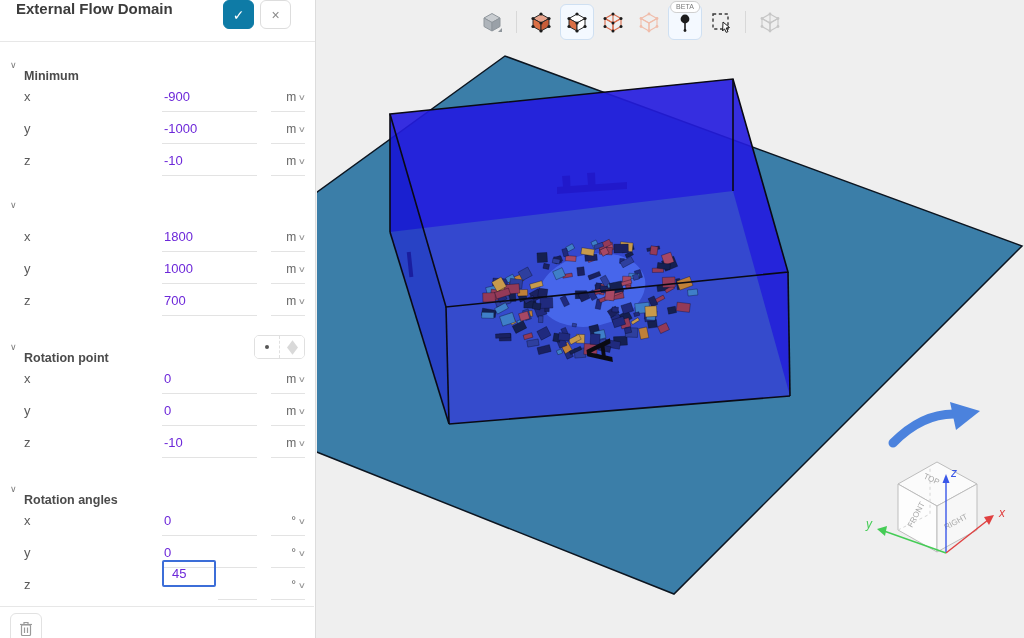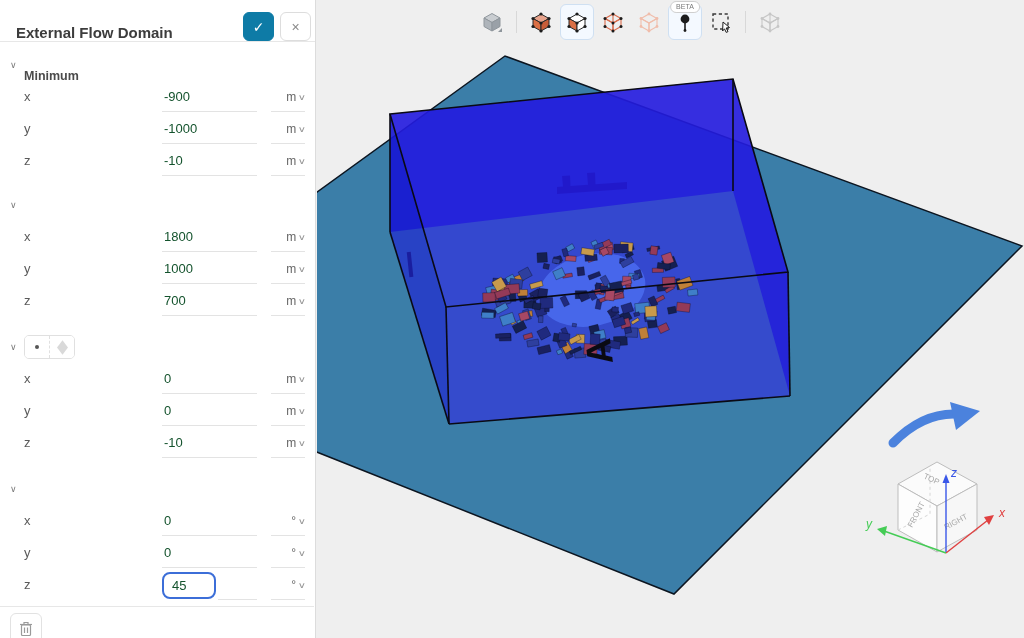--- a/index.html
+++ b/index.html
@@ -9,8 +9,8 @@
   
   .panel{position:absolute;left:0;top:0;width:316px;height:638px;background:#fff;
          border-right:1px solid #dcdcdc;box-sizing:border-box;}
-  .panel-header{height:41px;border-bottom:1px solid #e7e7e7;display:flex;align-items:flex-end;
-                padding:0 4px 0 16px;}
+  .panel-header{height:41px;border-bottom:1px solid #e7e7e7;display:flex;align-items:flex-start;
+                padding:0 24px 0 16px;}
   .panel-title{font-size:15px;font-weight:bold;color:#3c3c3c;flex:1;}
   .hbtn{width:31px;height:29px;border-radius:6px;display:flex;align-items:center;justify-content:center;
         font-size:14px;cursor:pointer;box-sizing:border-box;}

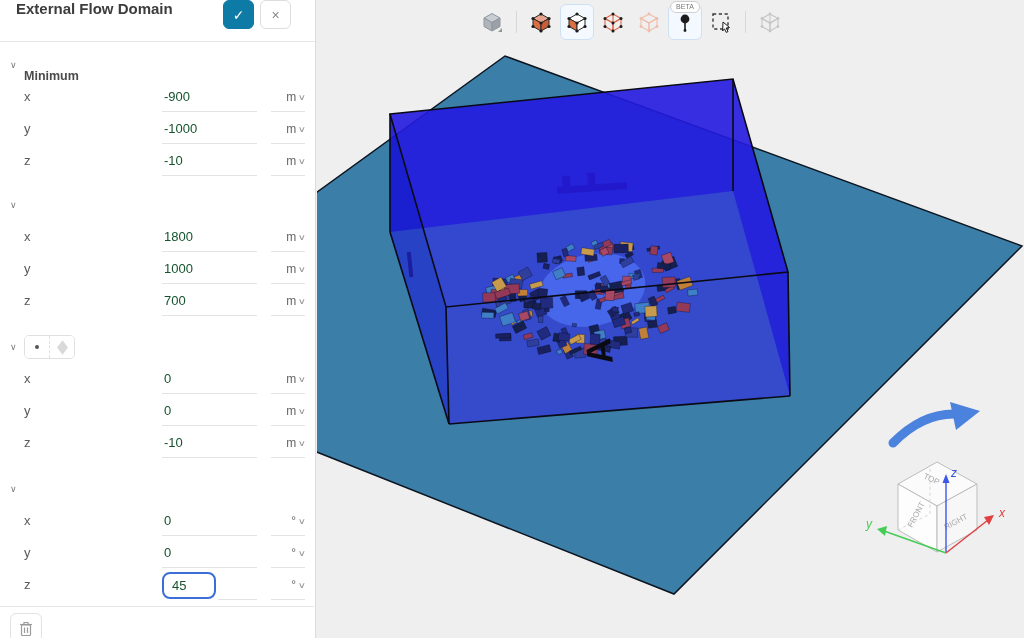--- a/index.html
+++ b/index.html
@@ -28,7 +28,7 @@
 
   .row{display:flex;align-items:flex-end;height:32px;padding:0 10px 0 24px;}
   .rlabel{width:138px;font-size:13px;color:#5a5a5a;padding-bottom:8px;}
-  .rinput{flex:1;border-bottom:1px solid #e3e3e3;font-size:13px;color:#14532d;
+  .rinput{flex:1;border-bottom:1px solid #e3e3e3;font-size:13px;color:#6d28d9;
           padding:0 2px 7px 2px;position:relative;}
   .rinput.focused{border:2px solid #3c6ed8;border-radius:8px;padding:4px 2px 4px 8px;
                   margin-bottom:1px;width:40px;flex:none;}

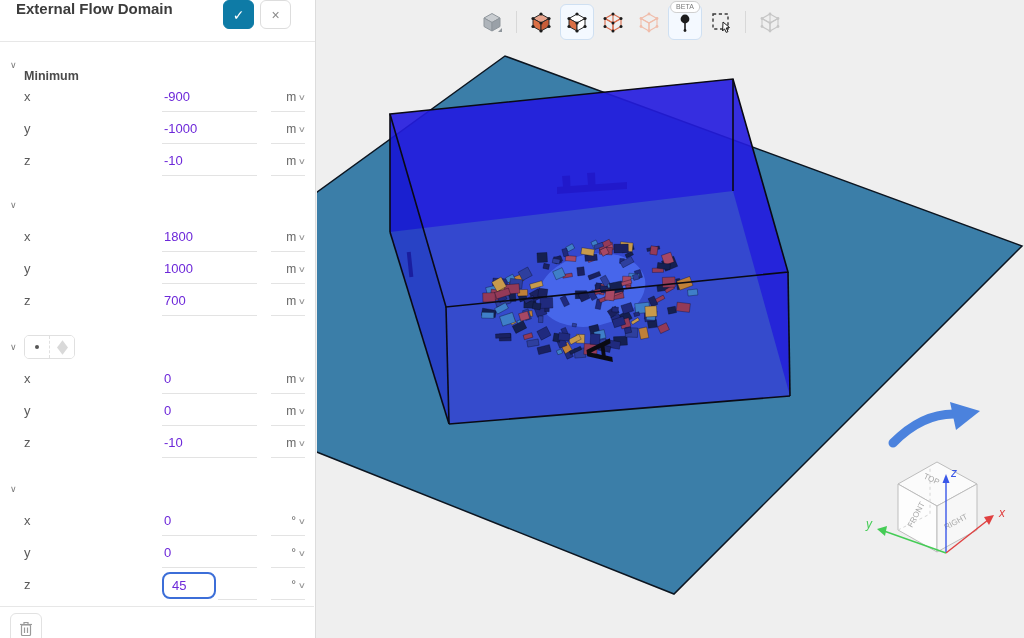--- a/index.html
+++ b/index.html
@@ -124,6 +124,7 @@
 
   <div class="sec" style="margin-top:16px;">
     <span class="sec-chev">∨</span>
+    <span class="sec-label">Rotation point</span>
     <div class="pt-group">
       <div class="pt-btn">
           <span class="pt-dot"></span>

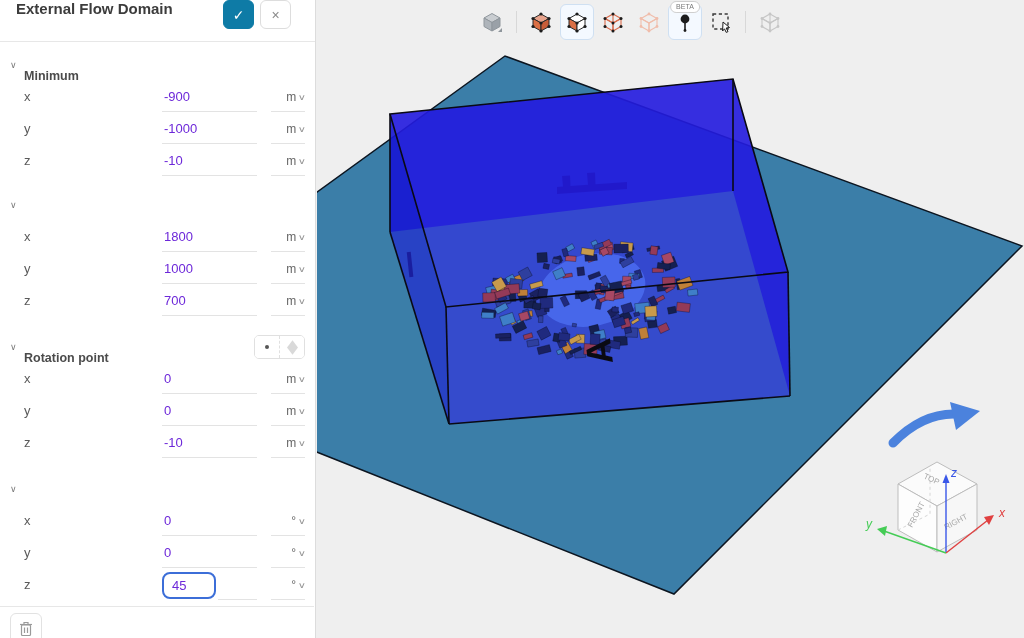--- a/index.html
+++ b/index.html
@@ -161,6 +161,7 @@
 
   <div class="sec" style="margin-top:16px;">
     <span class="sec-chev">∨</span>
+    <span class="sec-label">Rotation angles</span>
   </div>
   <div class="row">
     <span class="rlabel">x</span>

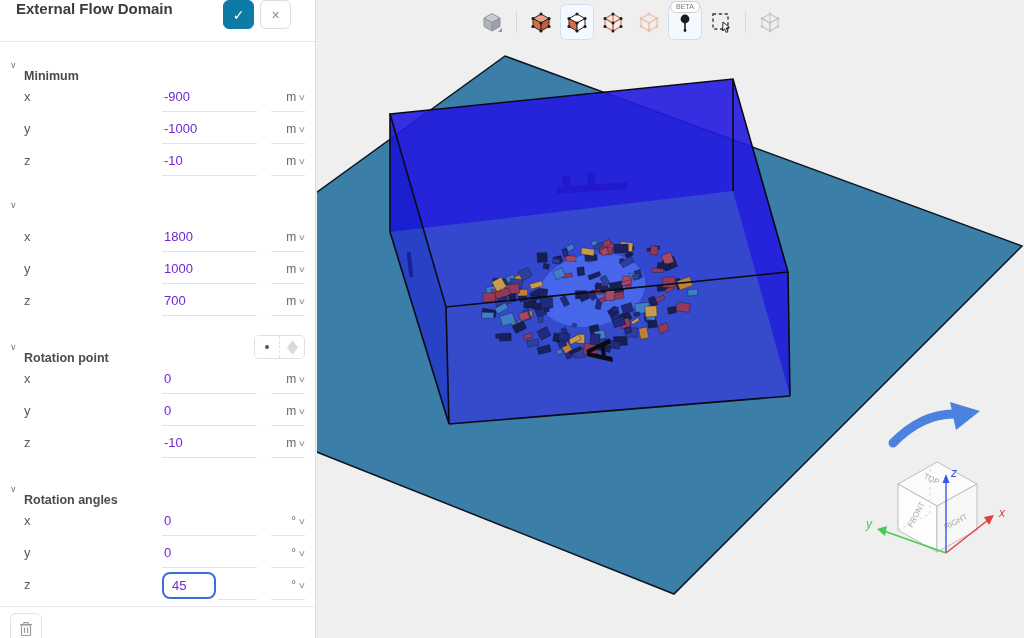--- a/index.html
+++ b/index.html
@@ -30,8 +30,8 @@
   .rlabel{width:138px;font-size:13px;color:#5a5a5a;padding-bottom:8px;}
   .rinput{flex:1;border-bottom:1px solid #e3e3e3;font-size:13px;color:#6d28d9;
           padding:0 2px 7px 2px;position:relative;}
-  .rinput.focused{border:2px solid #3c6ed8;border-radius:8px;padding:4px 2px 4px 8px;
-                  margin-bottom:1px;width:40px;flex:none;}
+  .rinput.focused{border:2px solid #3c6ed8;border-radius:2px;padding:4px 2px 4px 8px;
+                  margin-bottom:13px;width:40px;flex:none;}
   .rinput-rest{flex:1;border-bottom:1px solid #e3e3e3;height:100%;margin-left:2px;}
   .runit{width:34px;border-bottom:1px solid #e3e3e3;margin-left:14px;font-size:12px;color:#666;
          display:flex;justify-content:flex-end;gap:3px;padding-bottom:7px;}

